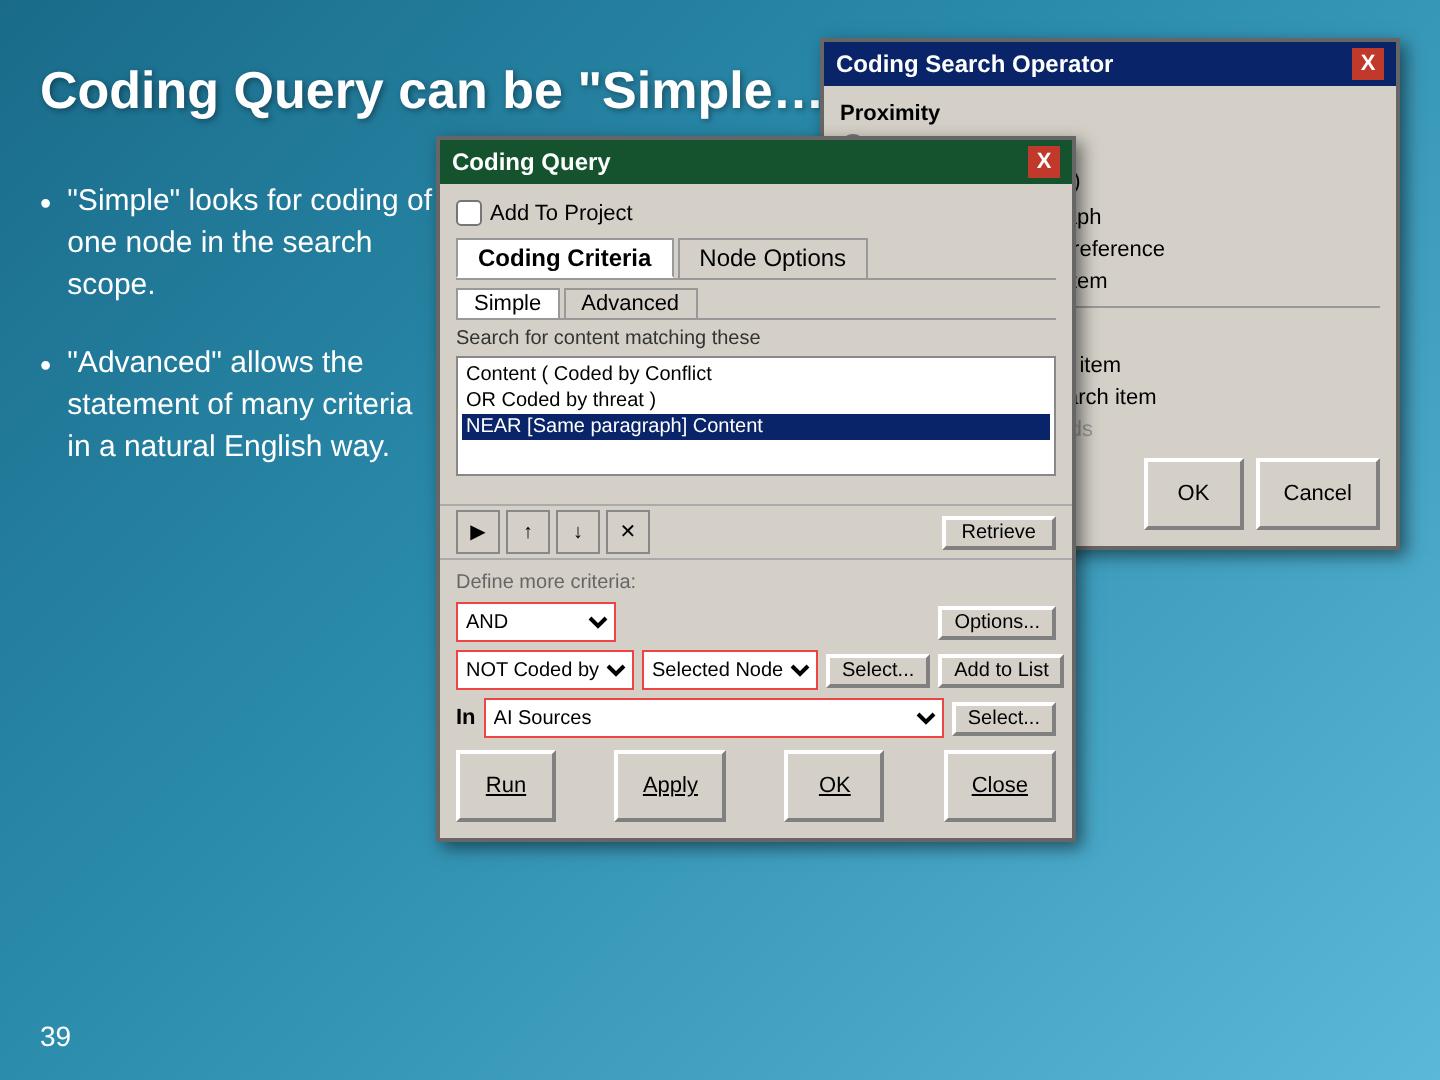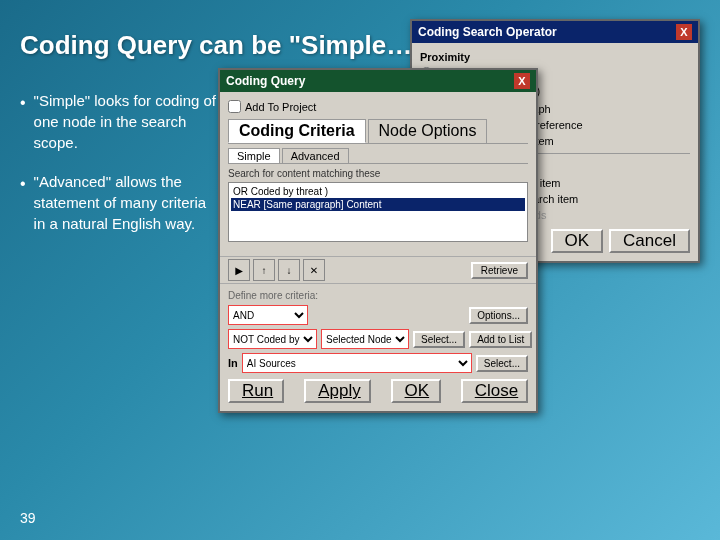--- a/index.html
+++ b/index.html
@@ -210,7 +210,7 @@
     }
     .cq-tab {
       padding: 2px 10px;
-      font-size: 16px;
+      font-size: 12px;
       background: #d4d0c8;
       border: 1px solid #999;
       border-bottom: none;

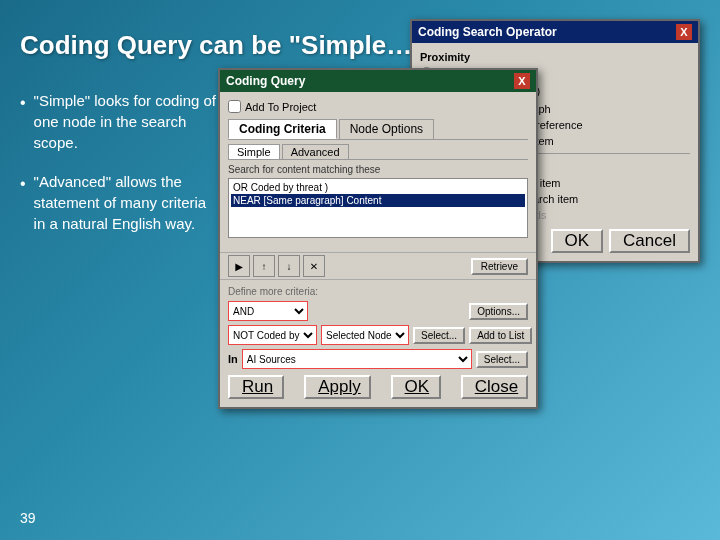--- a/index.html
+++ b/index.html
@@ -437,6 +437,9 @@
 
     <div class="cq-content-box">
       <div class="cq-content-row">
+        <span>Content ( Coded by Conflict</span>
+      </div>
+      <div class="cq-content-row">
         <span>OR Coded by threat )</span>
       </div>
       <div class="cq-content-row selected">

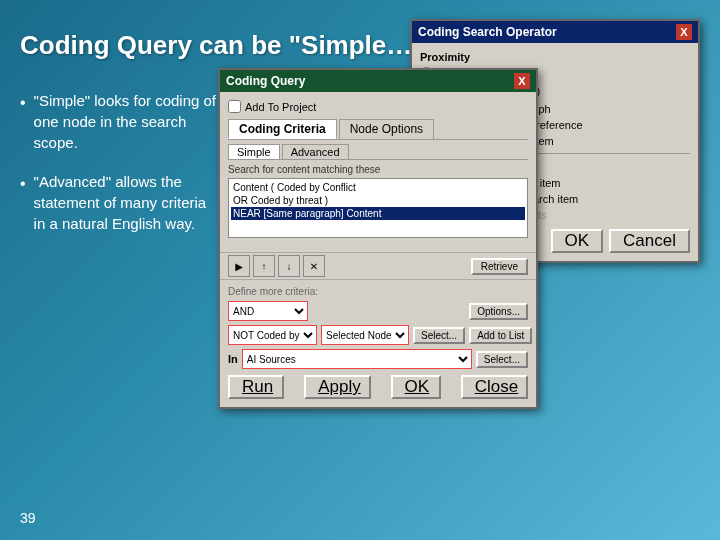--- a/index.html
+++ b/index.html
@@ -152,8 +152,8 @@
       background: #d4d0c8;
       border: 2px solid;
       border-color: #fff #808080 #808080 #fff;
-      font-size: 17px;
-      padding: 0 12px;
+      font-size: 11px;
+      padding: 10px 12px;
       cursor: pointer;
       min-width: 50px;
       text-align: center;

